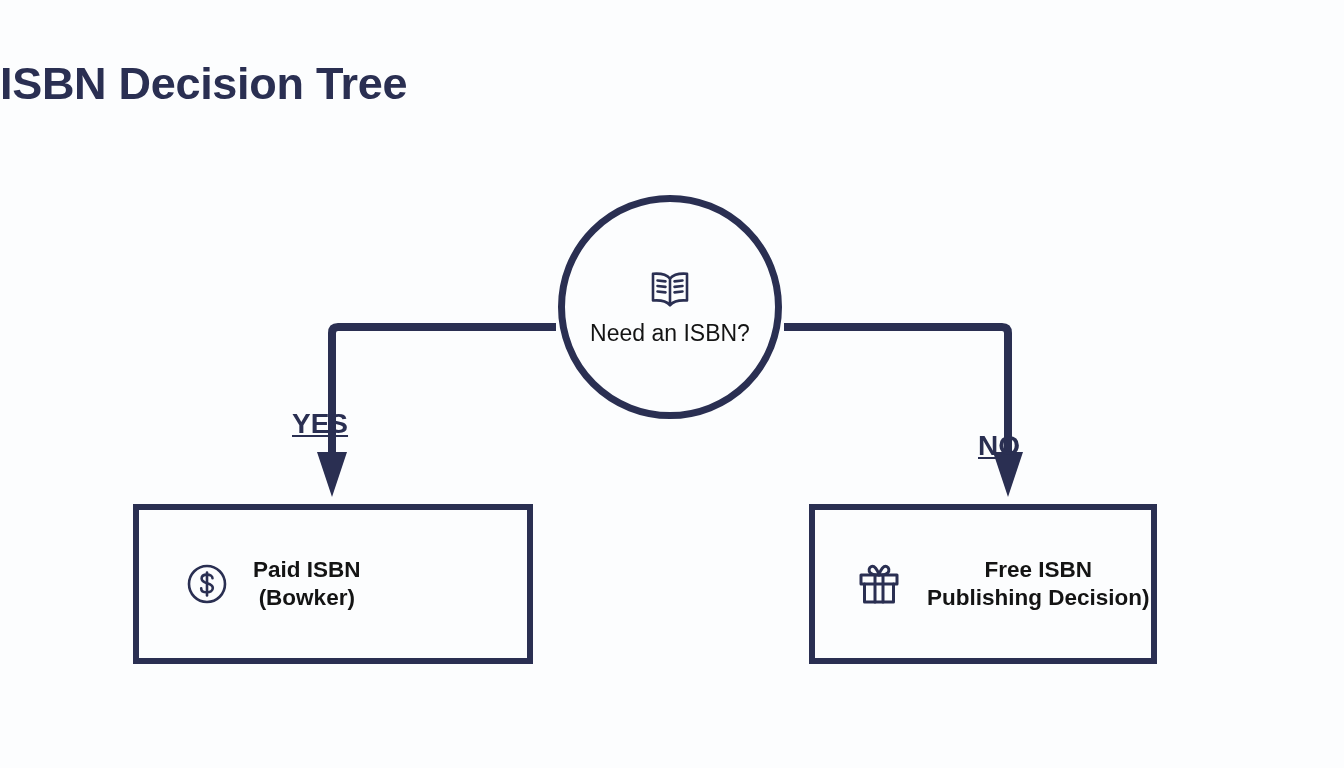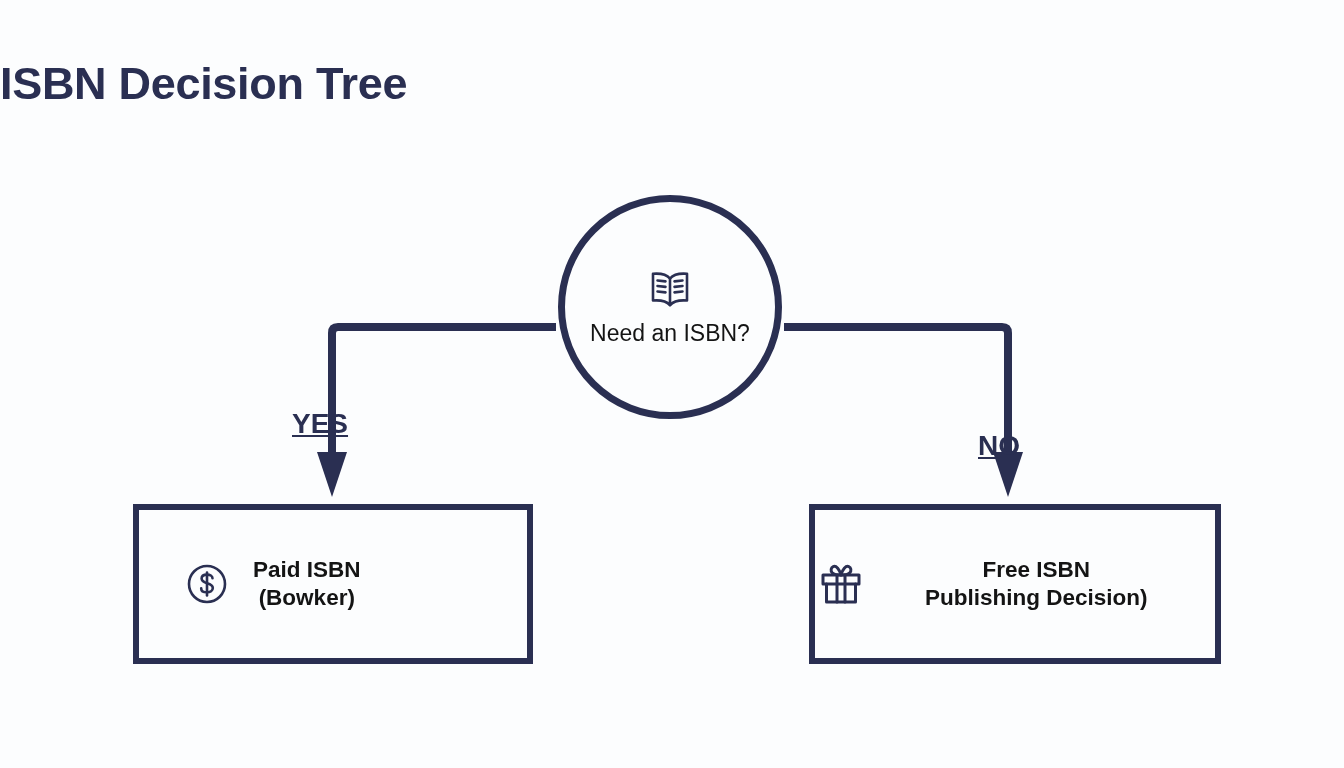--- a/index.html
+++ b/index.html
@@ -106,9 +106,9 @@
   #outcome-box-free {
     left: 809px;
     top: 504px;
-    width: 412px;
+    width: 348px;
     height: 160px;
-    gap: 36px;
+    padding-left: 38px;
   }
   .outcome-box .box-icon {
     flex: 0 0 auto;

